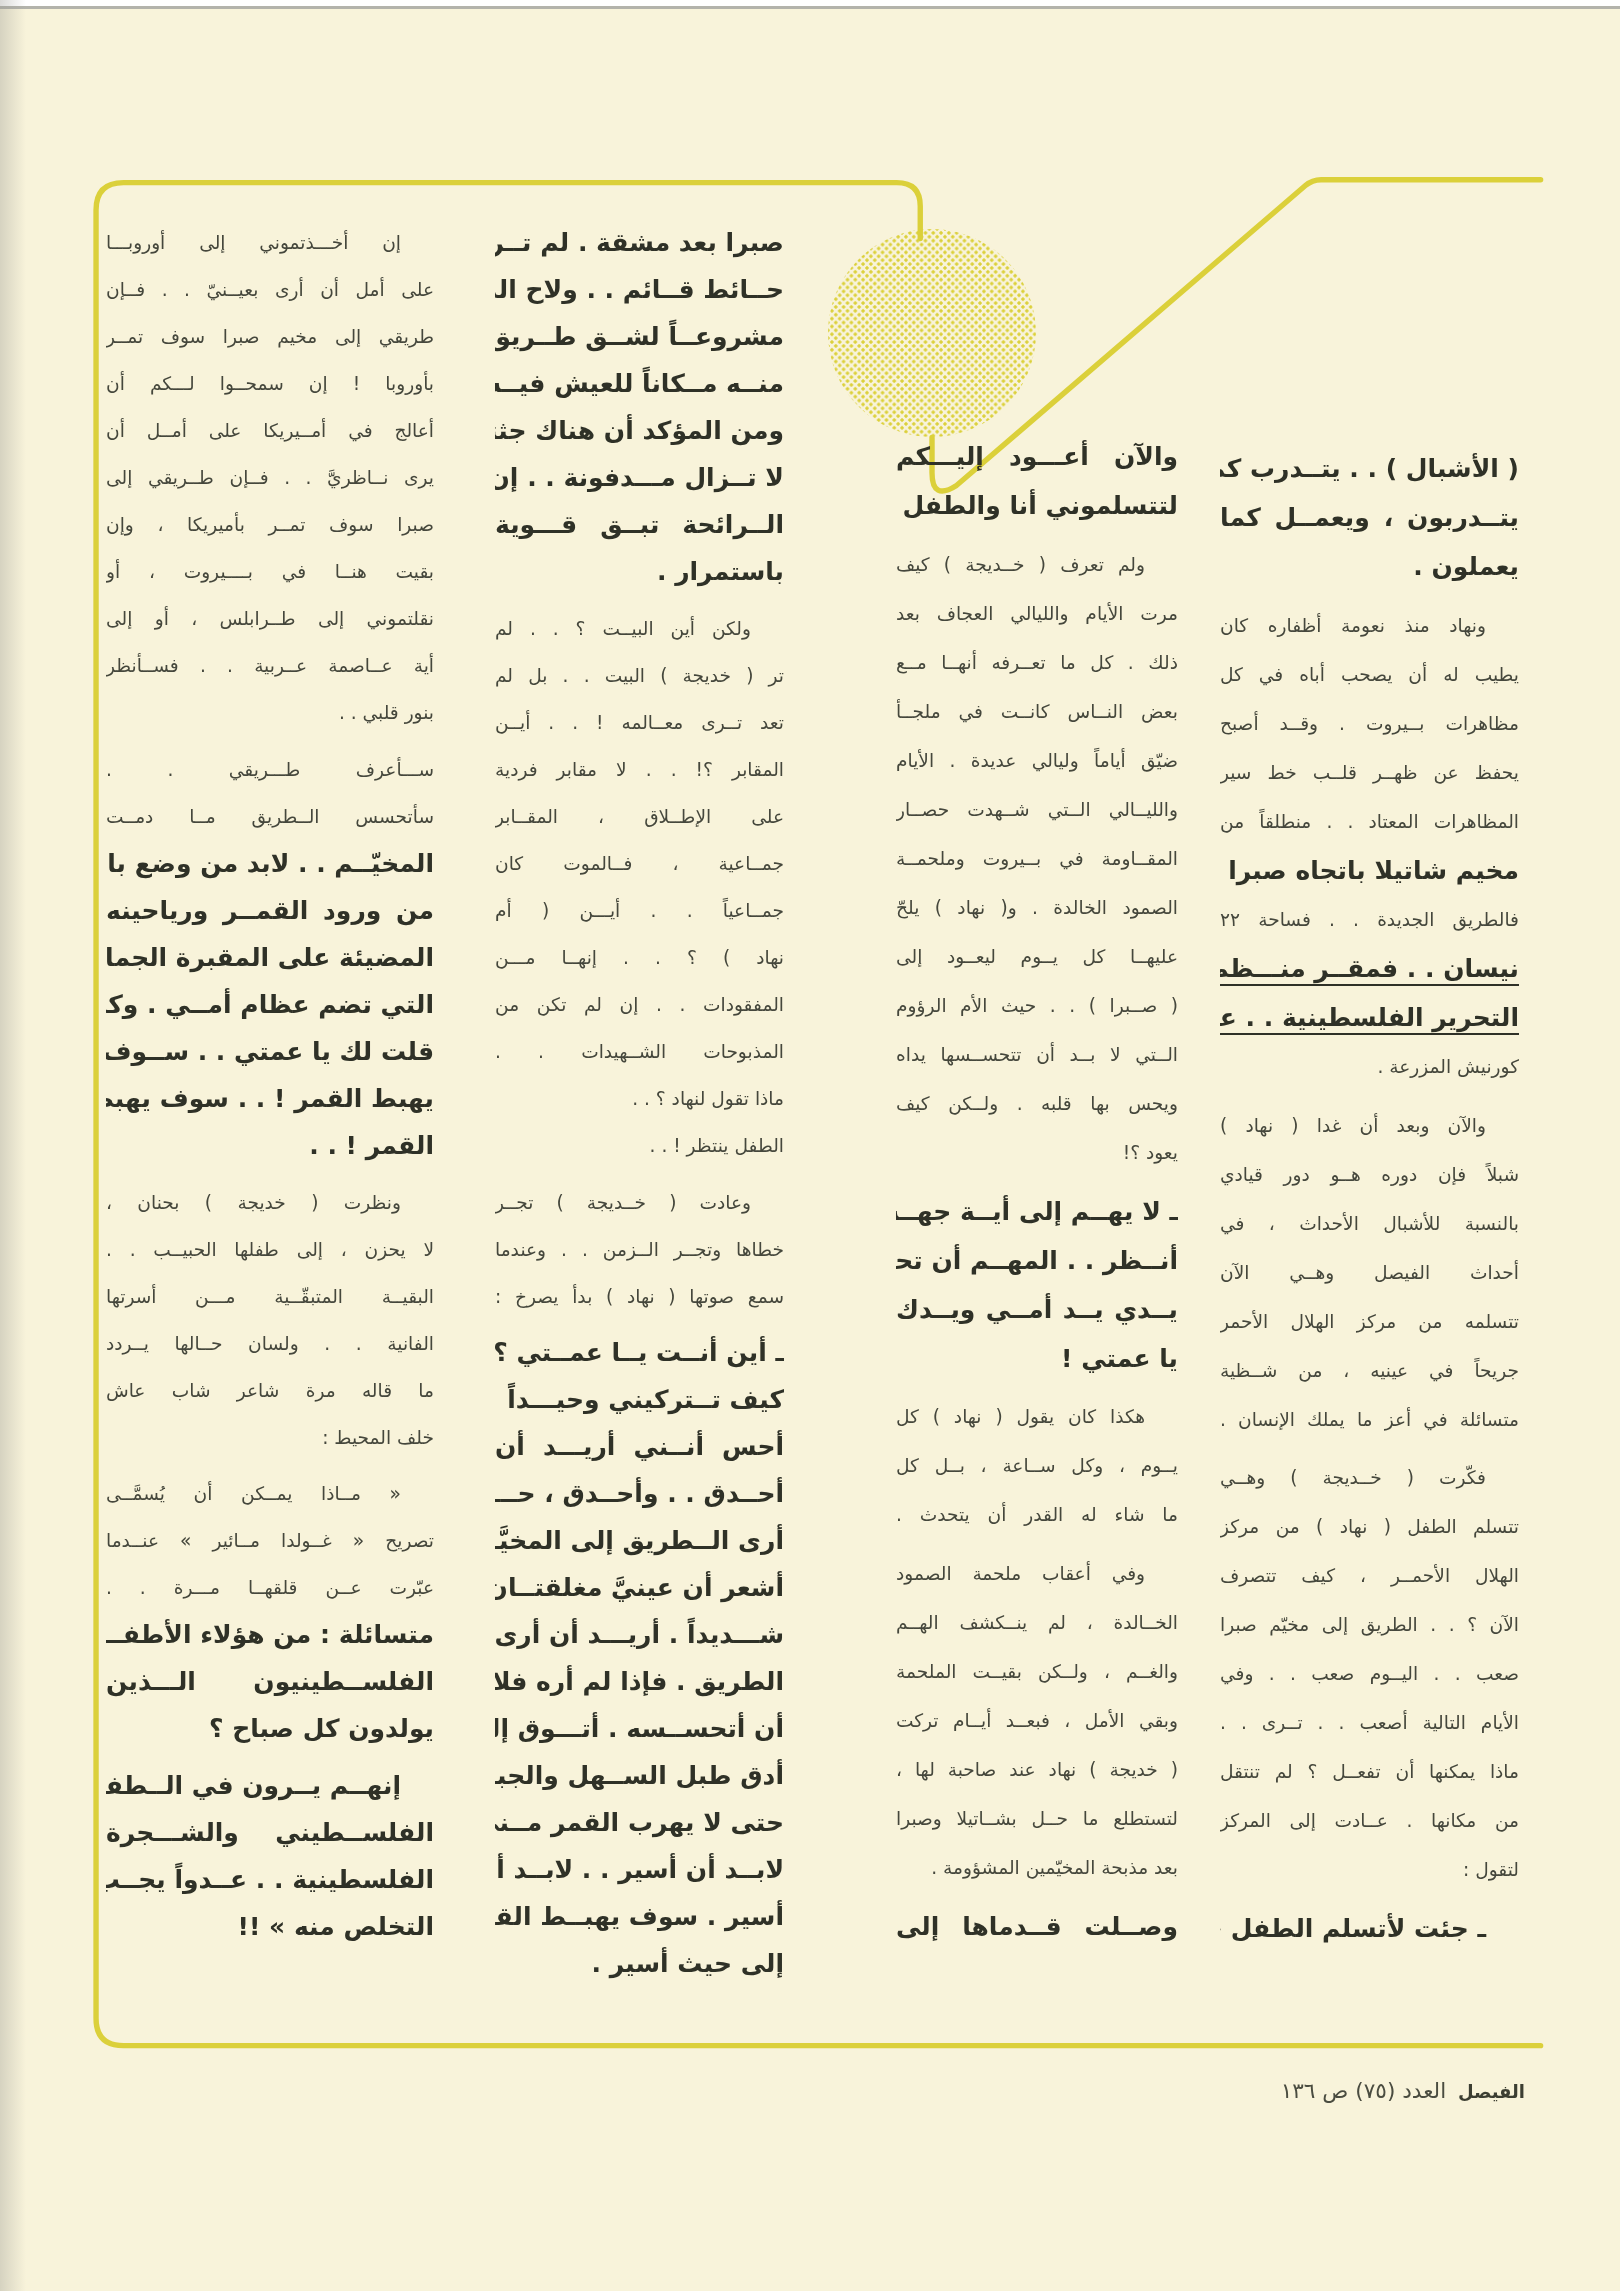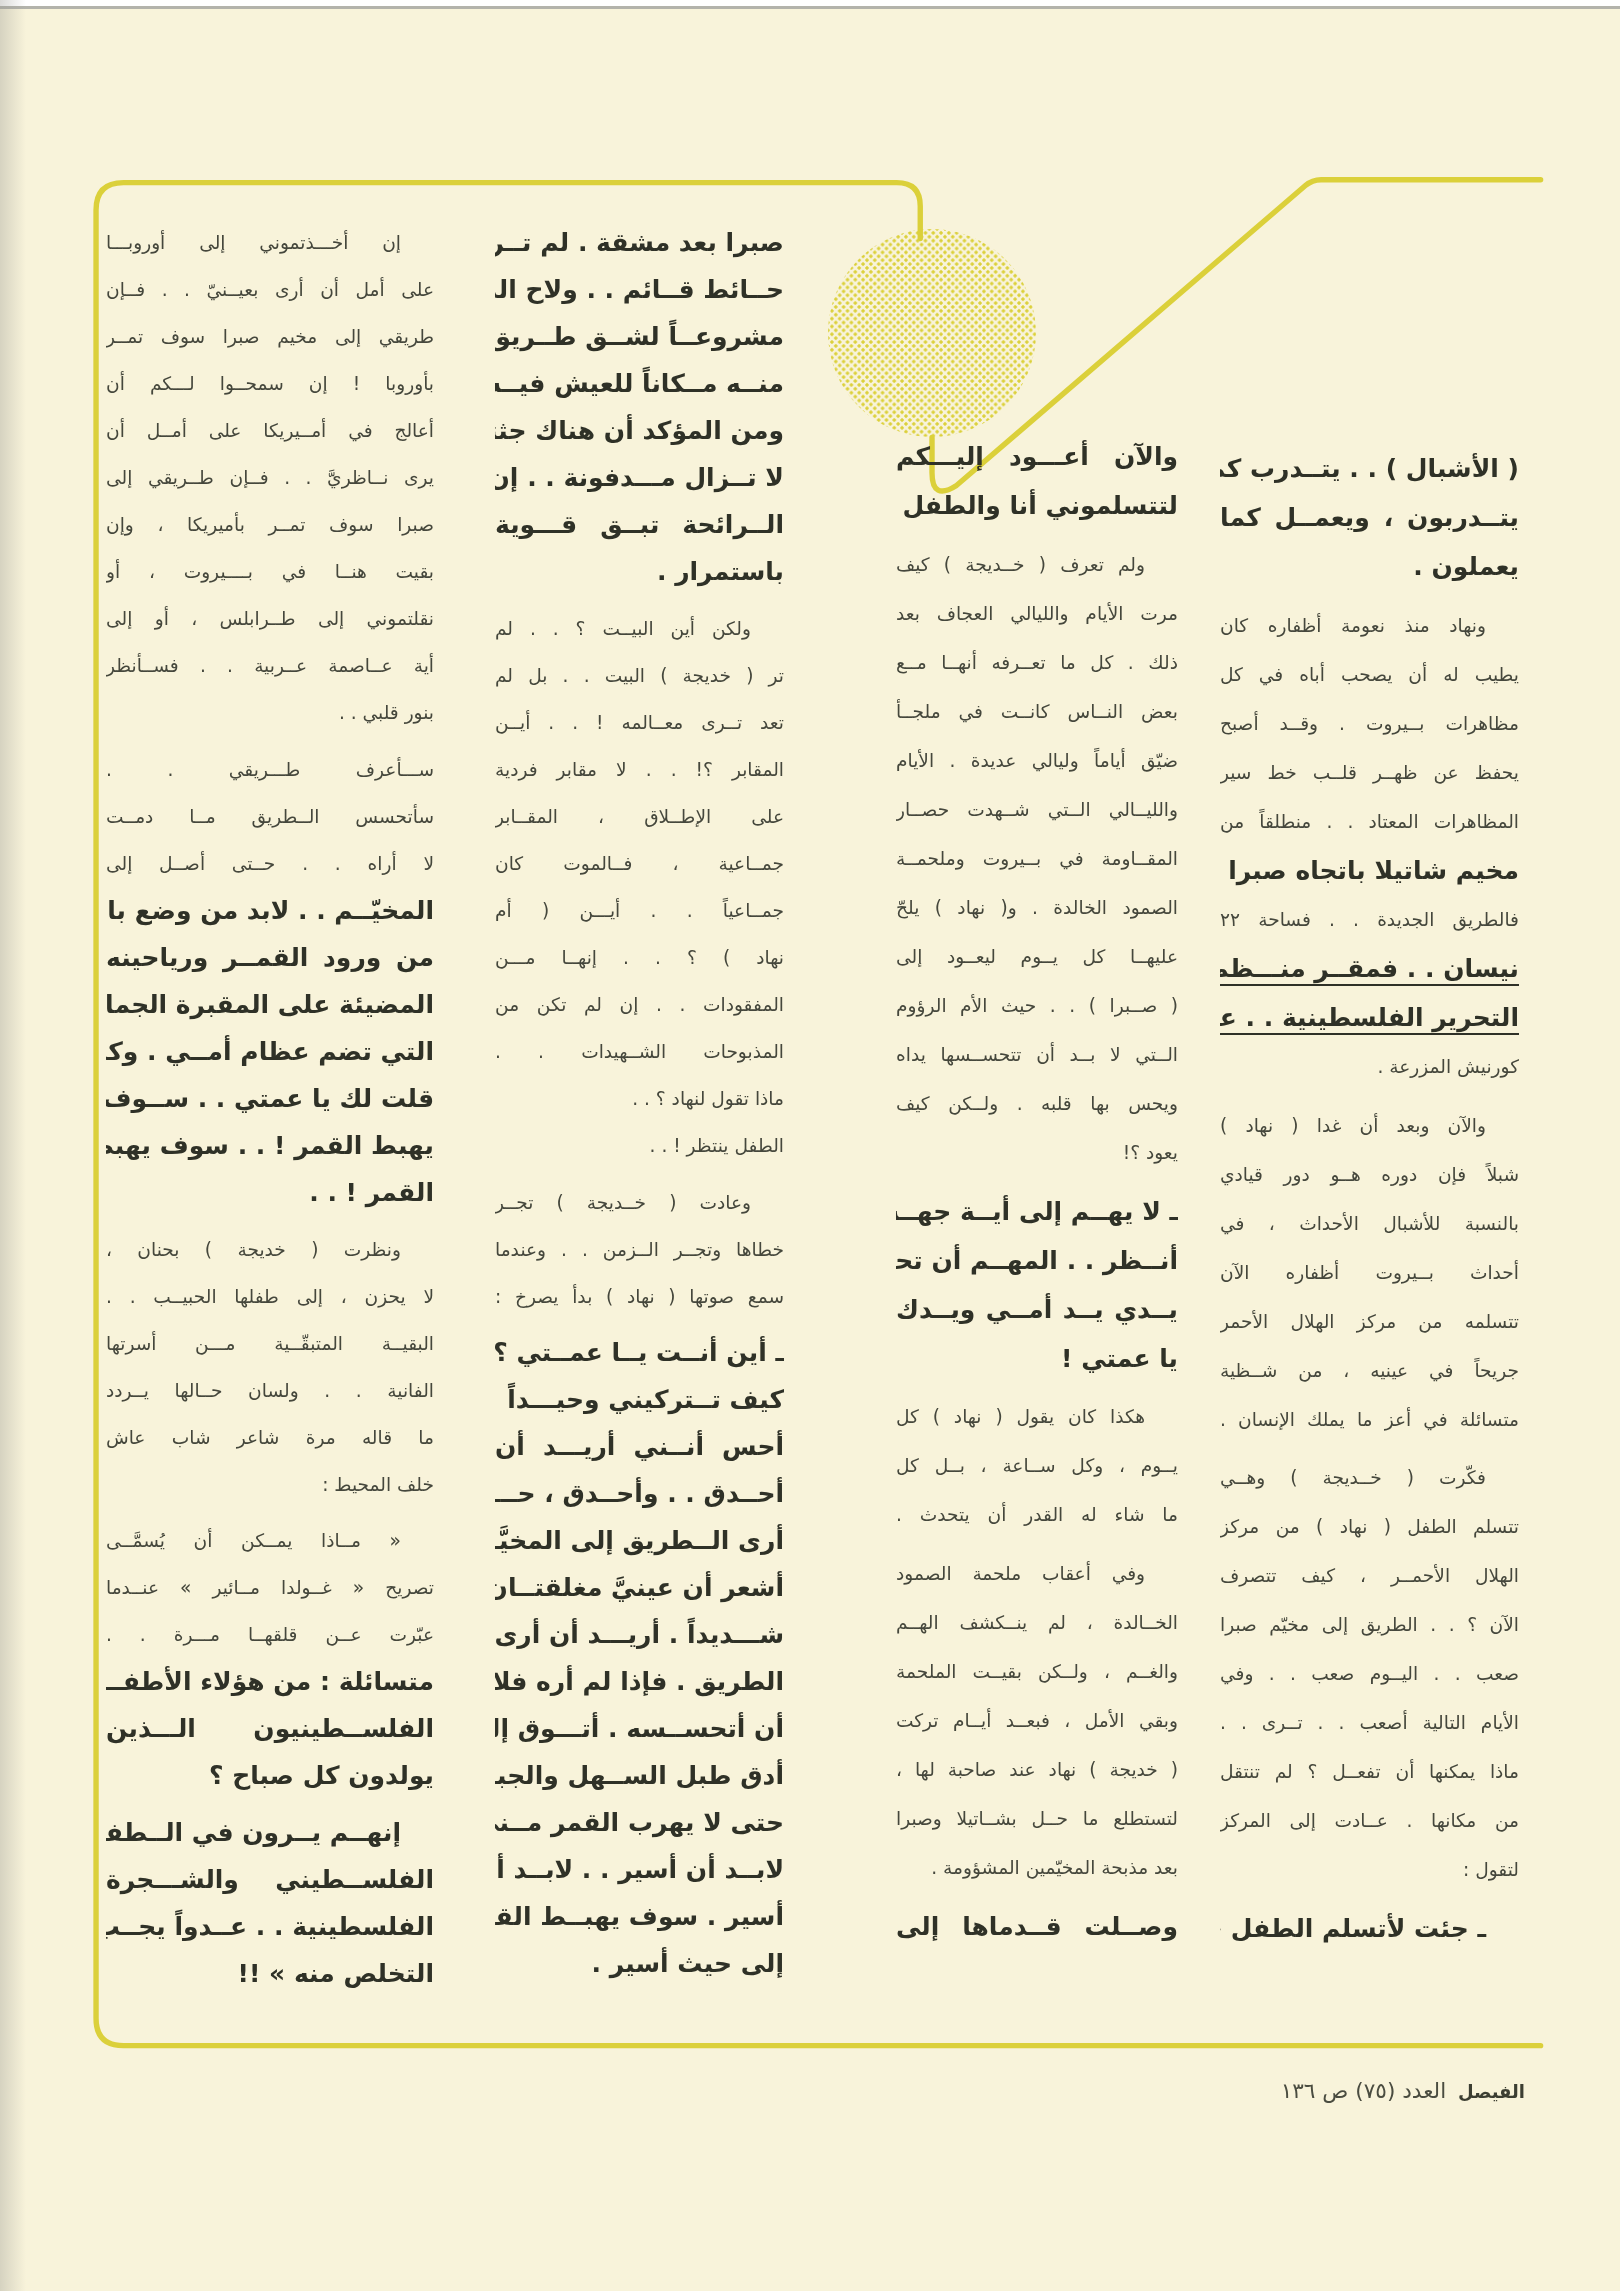--- a/index.html
+++ b/index.html
@@ -183,7 +183,6 @@
       <div class="line end">بنور قلبي . .</div>
       <div class="line gap">ســـأعرف طـــريقي . .</div>
       <div class="line">سأتحسس الــطريق مــا دمــت</div>
-      <div class="line">لا أراه . . حــتى أصــل إلى</div>
       <div class="line b">المخيّــم . . لابد من وضع باقة</div>
       <div class="line b">من ورود القمــر ورياحينه</div>
       <div class="line b">المضيئة على المقبرة الجماعية</div>

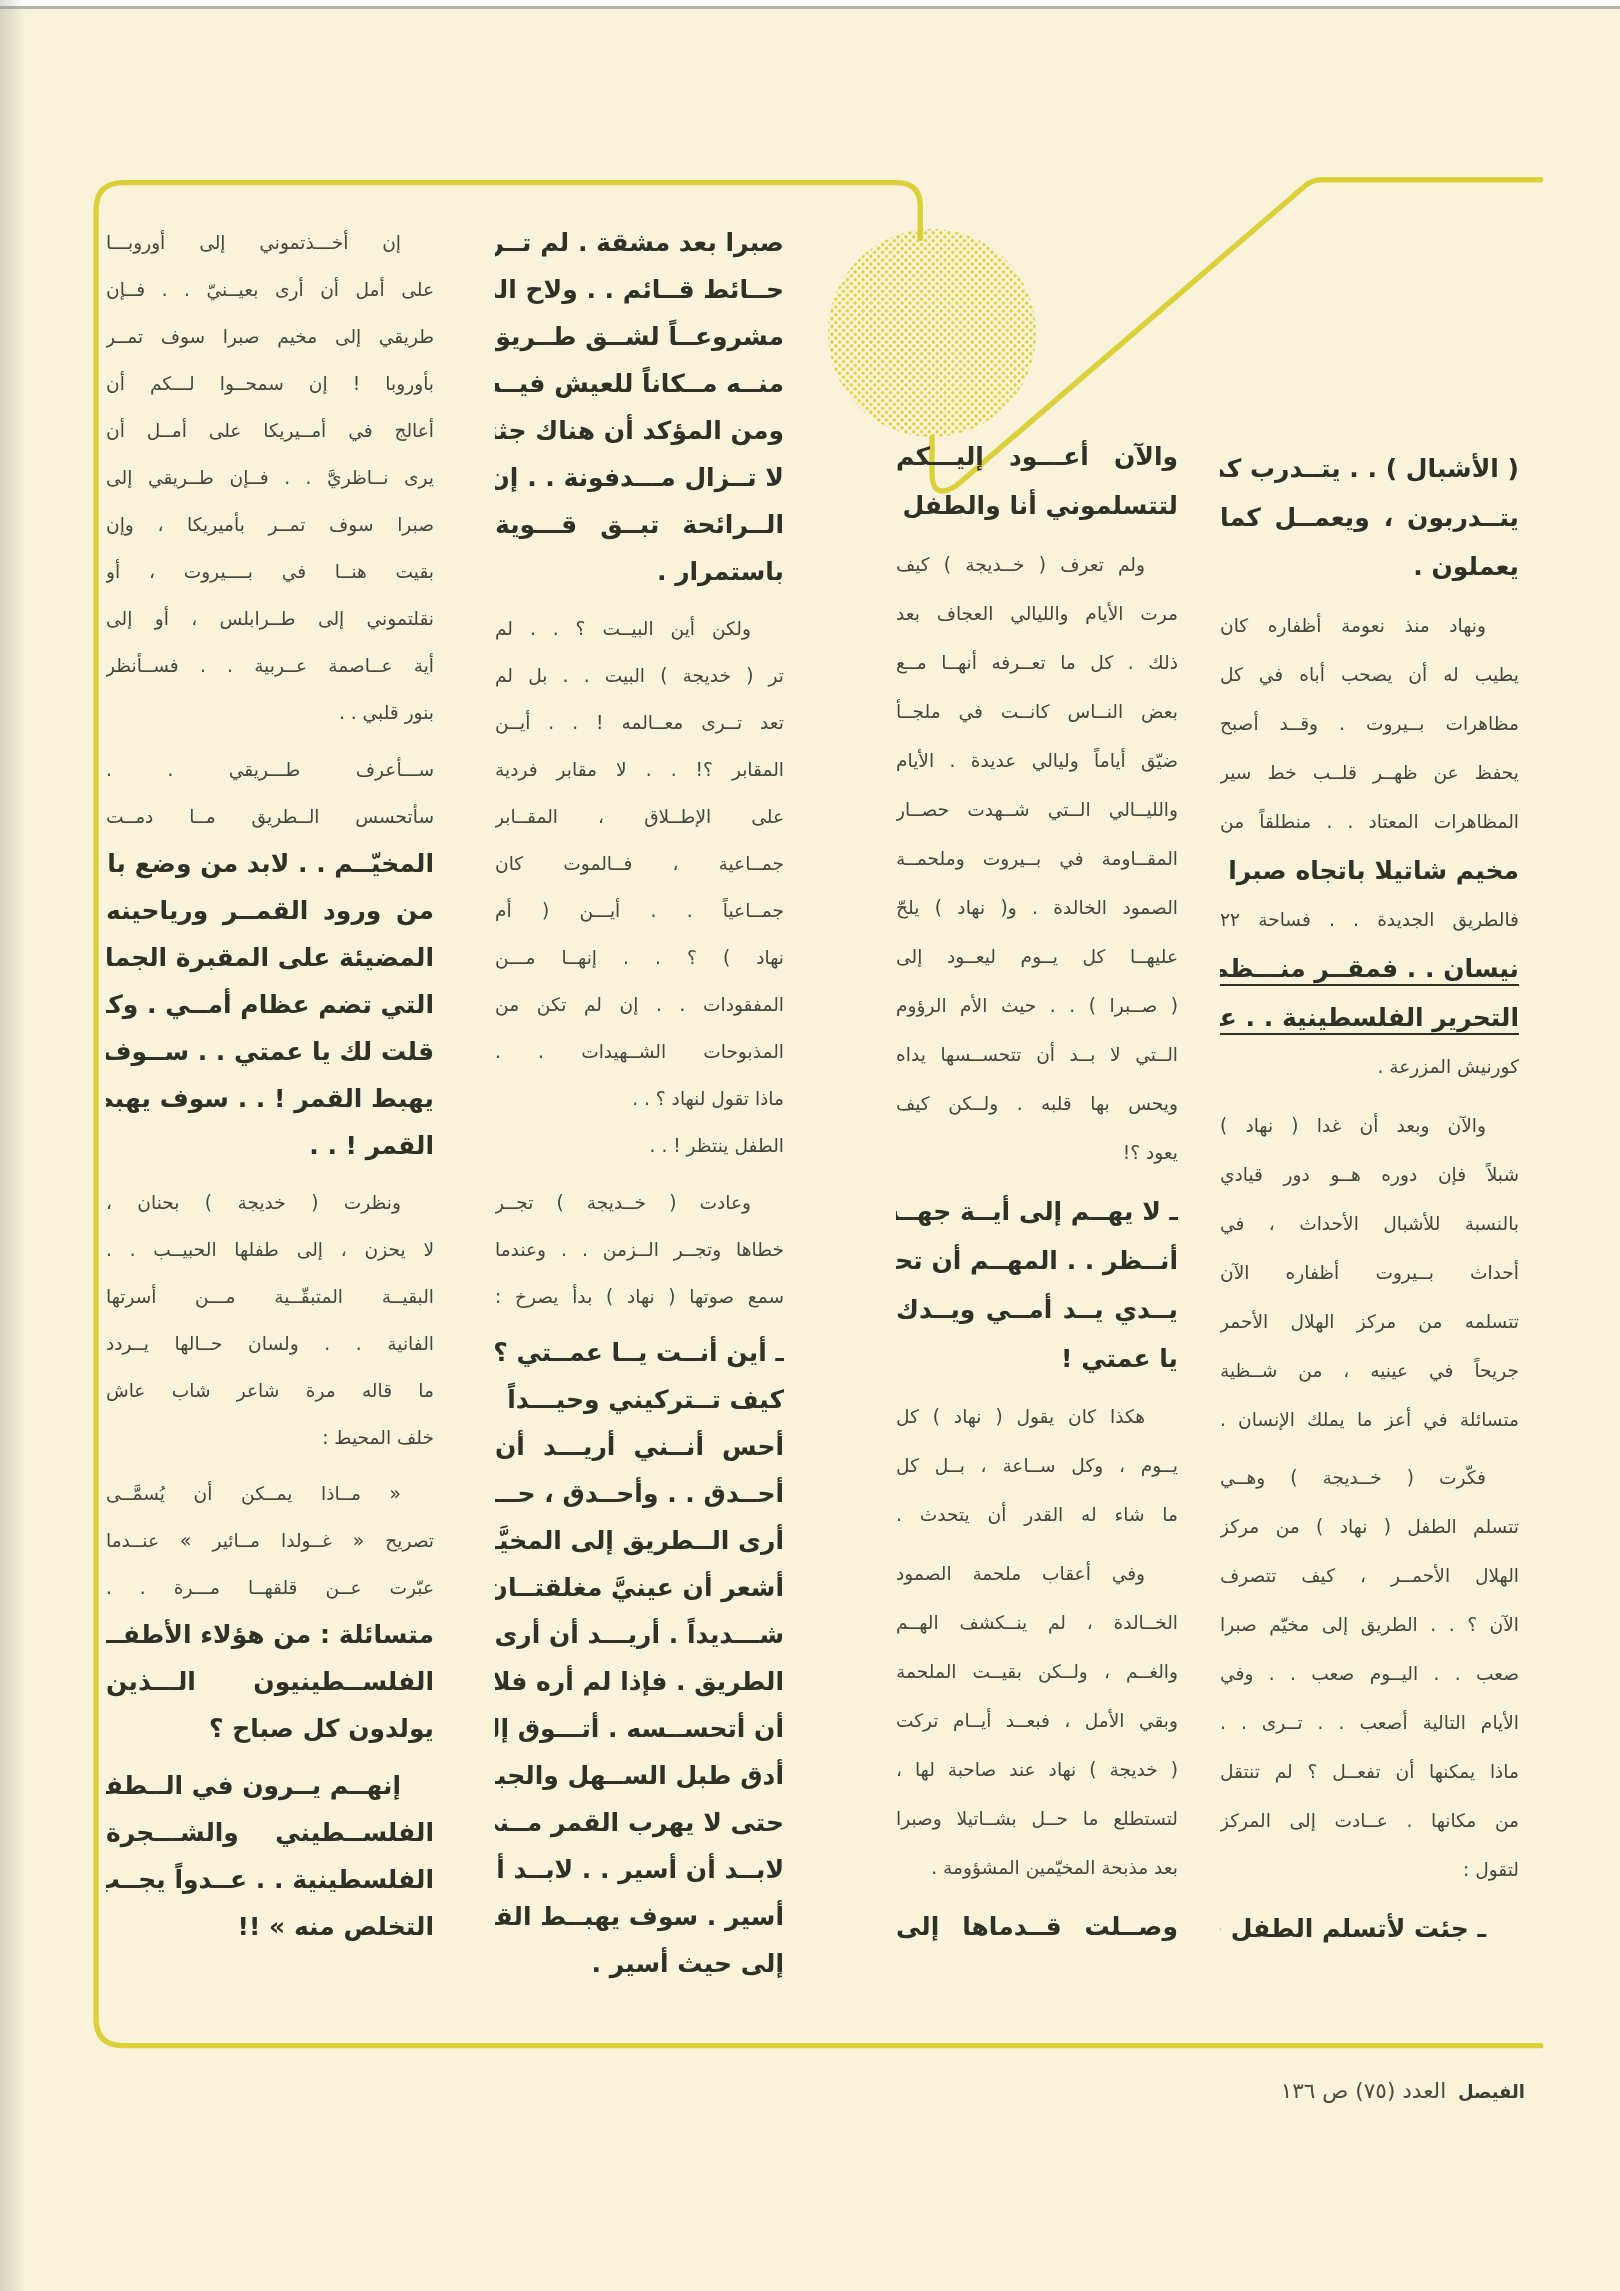--- a/index.html
+++ b/index.html
@@ -83,7 +83,7 @@
       <div class="line ind gap">والآن وبعد أن غدا ( نهاد )</div>
       <div class="line">شبلاً فإن دوره هــو دور قيادي</div>
       <div class="line">بالنسبة للأشبال الأحداث ، في</div>
-      <div class="line">أحداث بــيروت أظفاره الآن</div>
+      <div class="line">أحداث الفيصل وهــي الآن</div>
       <div class="line">تتسلمه من مركز الهلال الأحمر</div>
       <div class="line">جريحاً في عينيه ، من شــظية</div>
       <div class="line">متسائلة في أعز ما يملك الإنسان .</div>

